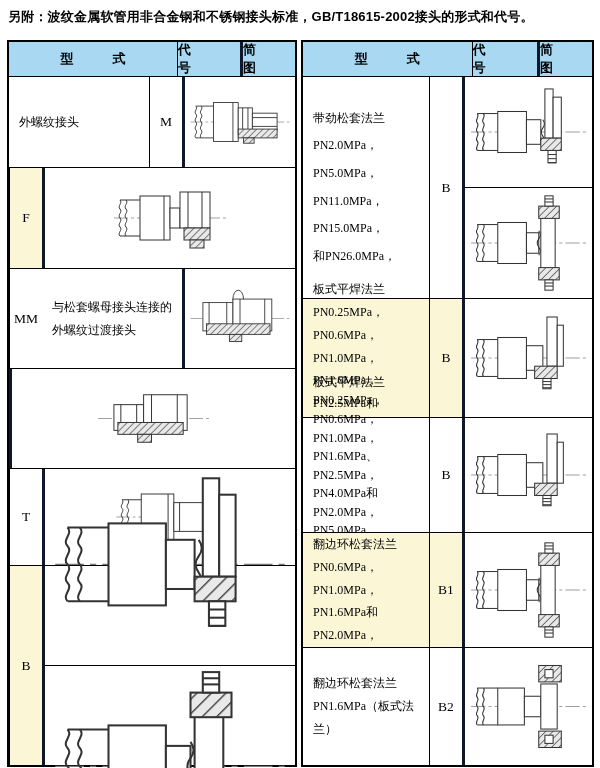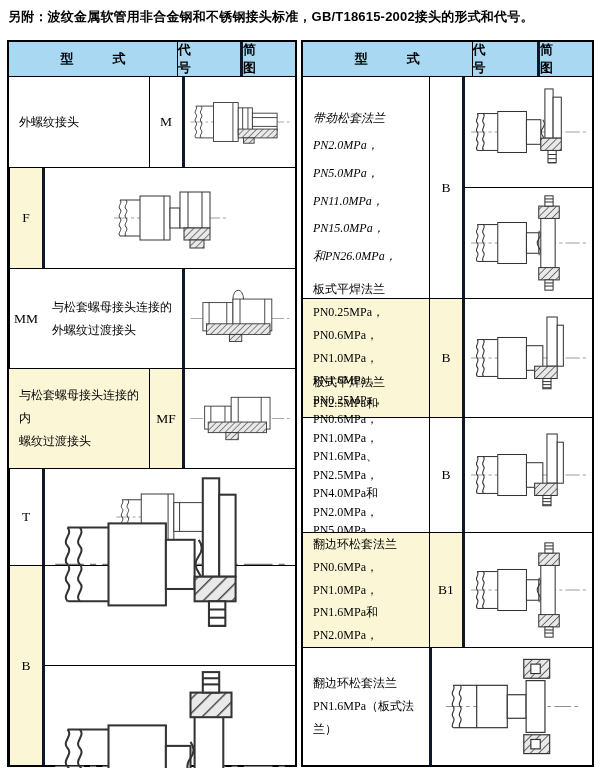--- a/index.html
+++ b/index.html
@@ -26,7 +26,7 @@
   .cell.c-diag{justify-content:center;padding:2px;background:#fff;}
   .row.hl .c-type,.row.hl .c-code{background:var(--hl,#fbf6d5);}
   .tight{line-height:1.55 !important;}
-  .loose{line-height:2.3 !important;font-style:italic;}
+  .loose{line-height:2.3 !important;}
   .diag-stack{flex-direction:column;padding:0 !important;align-items:stretch;}
   .diag-sub{flex:1;display:flex;align-items:center;justify-content:center;padding:2px;box-sizing:border-box;}
   .diag-sub + .diag-sub{border-top:1px solid #000;}

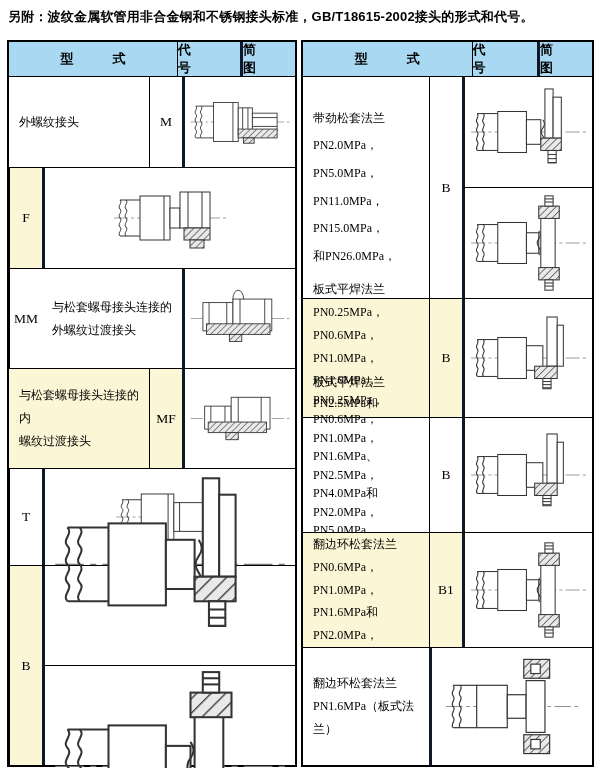--- a/index.html
+++ b/index.html
@@ -136,8 +136,6 @@
     </div>
 
     <div class="row hl" style="height:99px">
-      <div class="cell c-type">与松套螺母接头连接的内
-螺纹过渡接头</div>
       <div class="cell c-code">MF</div>
       <div class="cell c-diag">
           <div class="diagram">

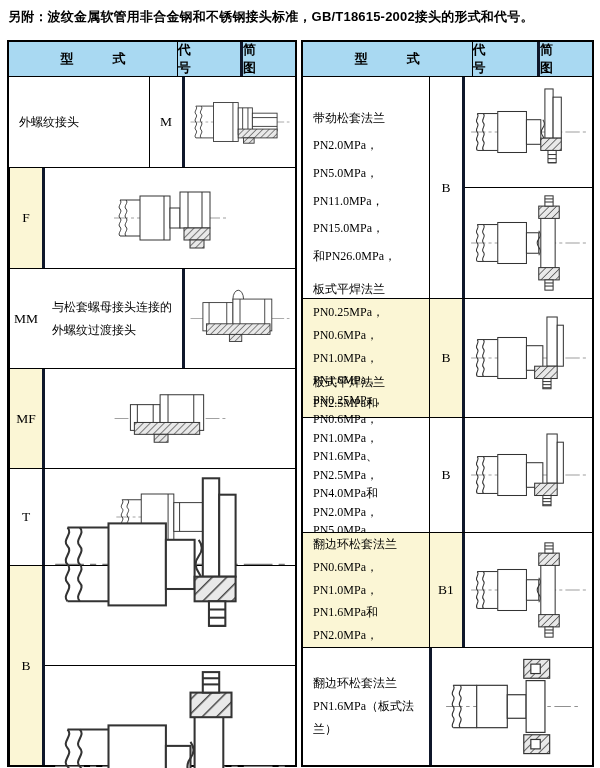--- a/index.html
+++ b/index.html
@@ -136,7 +136,6 @@
     </div>
 
     <div class="row hl" style="height:99px">
-      <div class="cell c-code">MF</div>
       <div class="cell c-diag">
           <div class="diagram">
             <svg viewBox="0 0 120 96" preserveAspectRatio="xMidYMid meet">

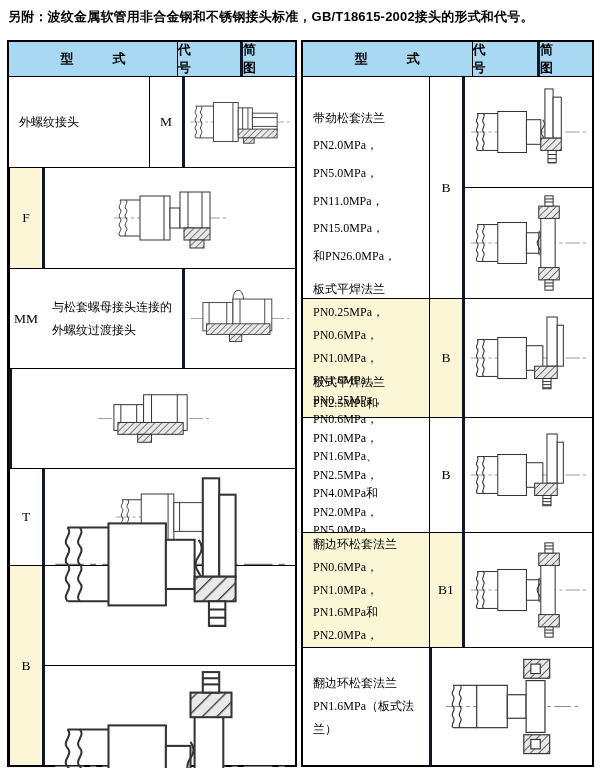--- a/index.html
+++ b/index.html
@@ -429,6 +429,7 @@
     <div class="row" style="height:117px">
       <div class="cell c-type">翻边环松套法兰
 PN1.6MPa（板式法兰）</div>
+      <div class="cell c-code">B2</div>
       <div class="cell c-diag">
           <div class="diagram">
             <svg viewBox="0 0 120 96" preserveAspectRatio="xMidYMid meet">

